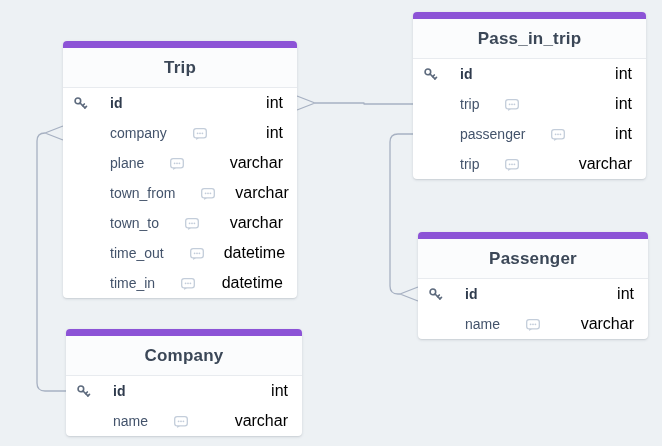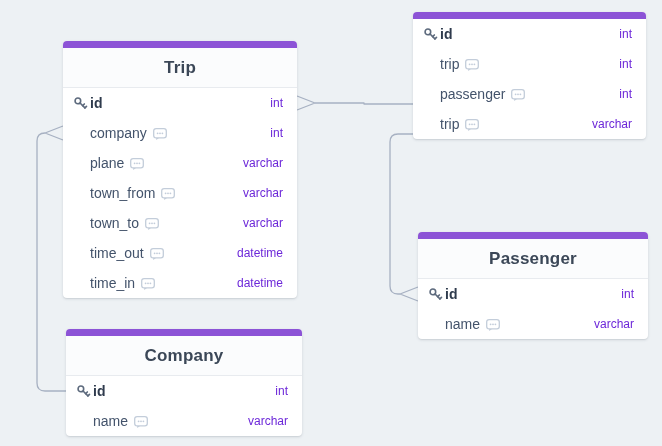--- a/index.html
+++ b/index.html
@@ -190,6 +190,9 @@
     </div>
     <div class="table-card" style="left: 413px; top: 12px; width: 233px;">
       <div class="accent-bar" style="background: rgb(140, 83, 214);"></div>
+      <div class="table-header">
+        <span class="table-title">Pass_in_trip</span>
+      </div>
       <div class="field-row">
         <span class="icon-slot">
           <svg width="15" height="15" viewBox="0 0 16 16" fill="none" stroke="#5d6a7d" stroke-width="1.7" stroke-linecap="round">

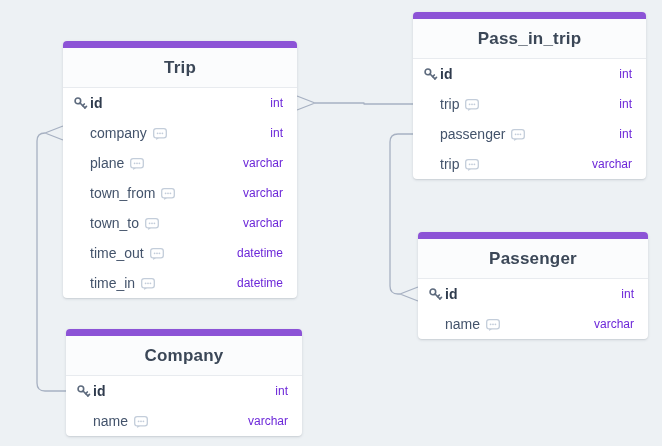--- a/index.html
+++ b/index.html
@@ -45,6 +45,7 @@
     display:flex;align-items:center;
     padding:0 14px 0 9px;
     box-sizing:border-box;
+    gap:20px;
   }
   .icon-slot{
     width:16px;height:16px;

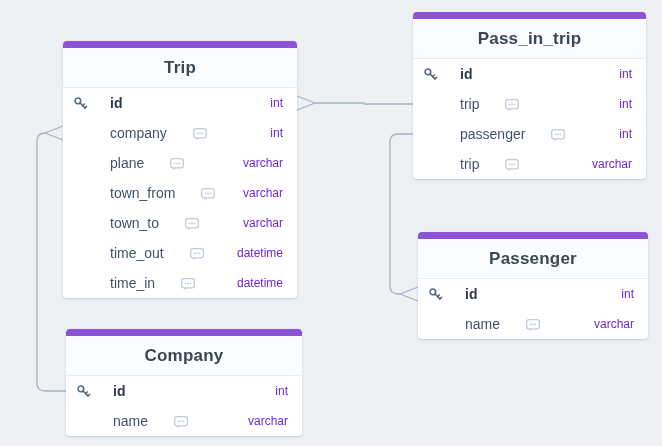--- a/index.html
+++ b/index.html
@@ -70,8 +70,8 @@
   }
   .field-type{
     margin-left:auto;
-    font-size:12px;
-    color:#6d28d9;
+    font-size:16px;
+    color:#000000;
     white-space:nowrap;
   }
 </style>

